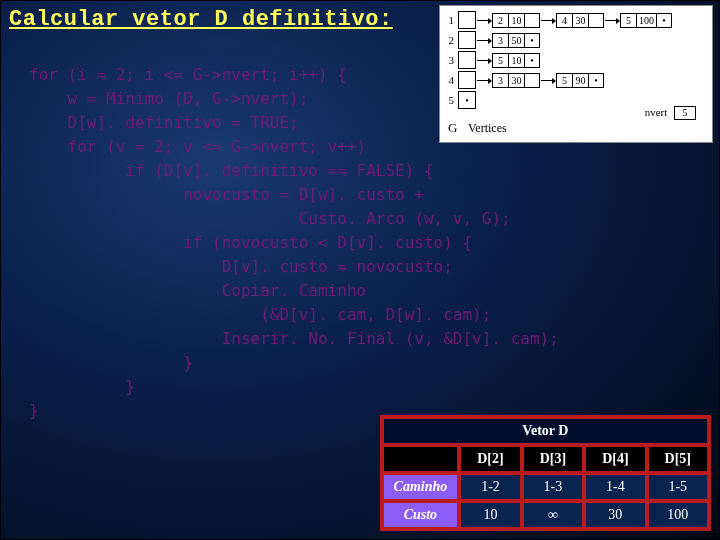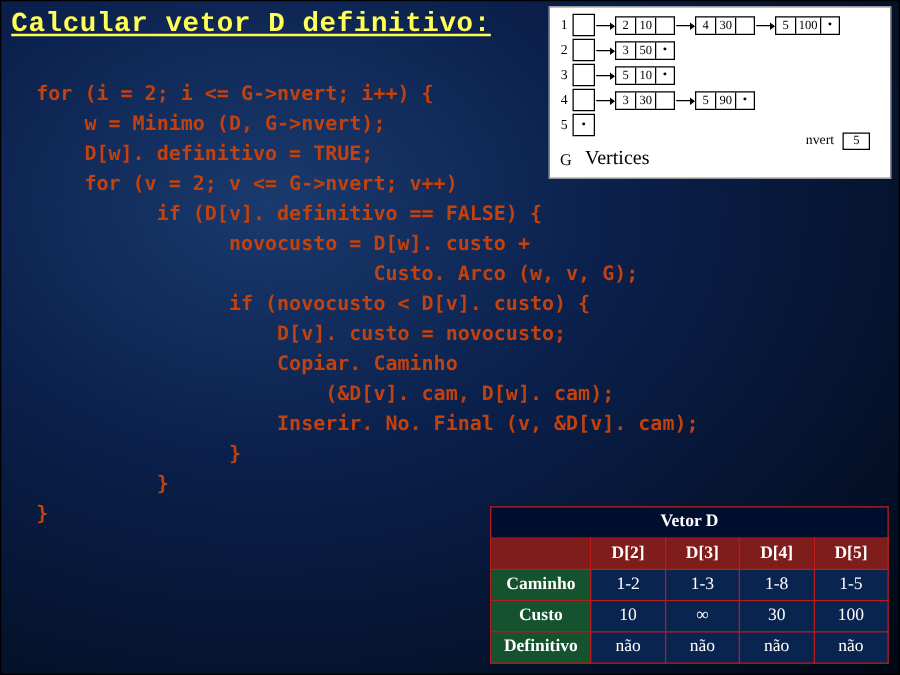--- a/index.html
+++ b/index.html
@@ -27,9 +27,9 @@
     position: absolute;
     top: 62px;
     left: 28px;
-    color: #c2410c;
+    color: #701a75;
     font-size: 16px;
-    font-weight: bold;
+    font-weight: normal;
     line-height: 24px;
     white-space: pre;
   }

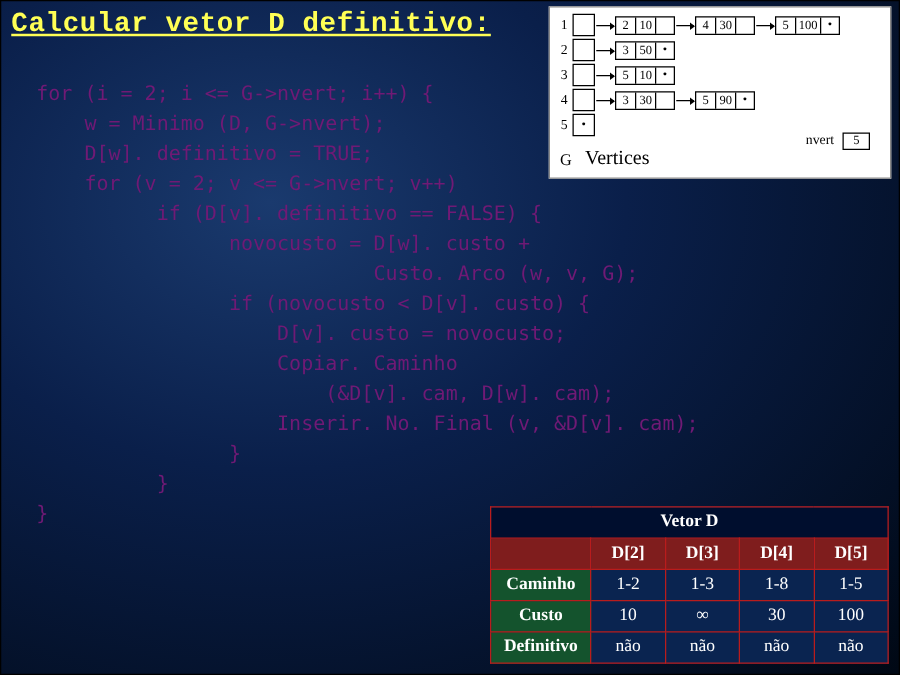--- a/index.html
+++ b/index.html
@@ -68,7 +68,7 @@
   .gd-node span:last-child { border-right: none; min-width: 14px; }
   .gd-dot-cell { position: relative; }
   .gd-dot-cell::after { content: "•"; position: absolute; left: 50%; top: 50%; transform: translate(-50%,-50%); font-size: 10px; }
-  .gd-labels { position: absolute; left: 24px; bottom: 2px; font-size: 16px; color:#000; }
+  .gd-labels { position: absolute; left: 24px; bottom: 2px; font-size: 12px; color:#000; }
   .gd-g { position: absolute; left: 4px; bottom: 2px; font-size: 13px; }
   .gd-nvert { position: absolute; right: 12px; bottom: 18px; font-size: 11px; }
   .gd-nvert-box { display:inline-block; border:1px solid #000; width:22px; height:14px; text-align:center; line-height:12px; font-size:10px; margin-left:4px; }

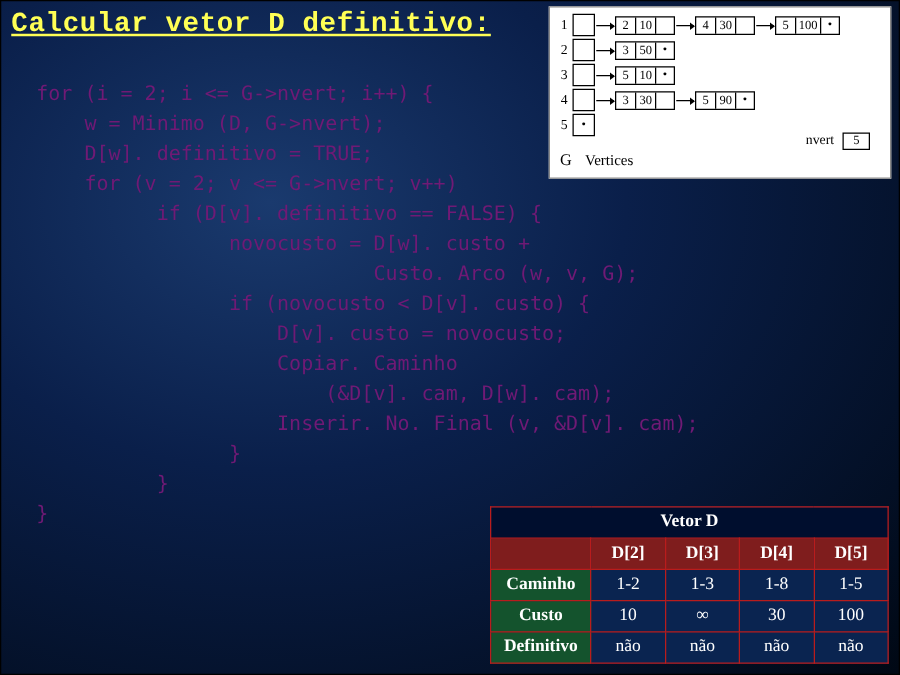--- a/index.html
+++ b/index.html
@@ -84,7 +84,7 @@
     font-size: 14px;
   }
   .vector-table th, .vector-table td {
-    border: 1px solid #b91c1c;
+    border: 4px solid #b91c1c;
     padding: 4px 16px;
     text-align: center;
   }

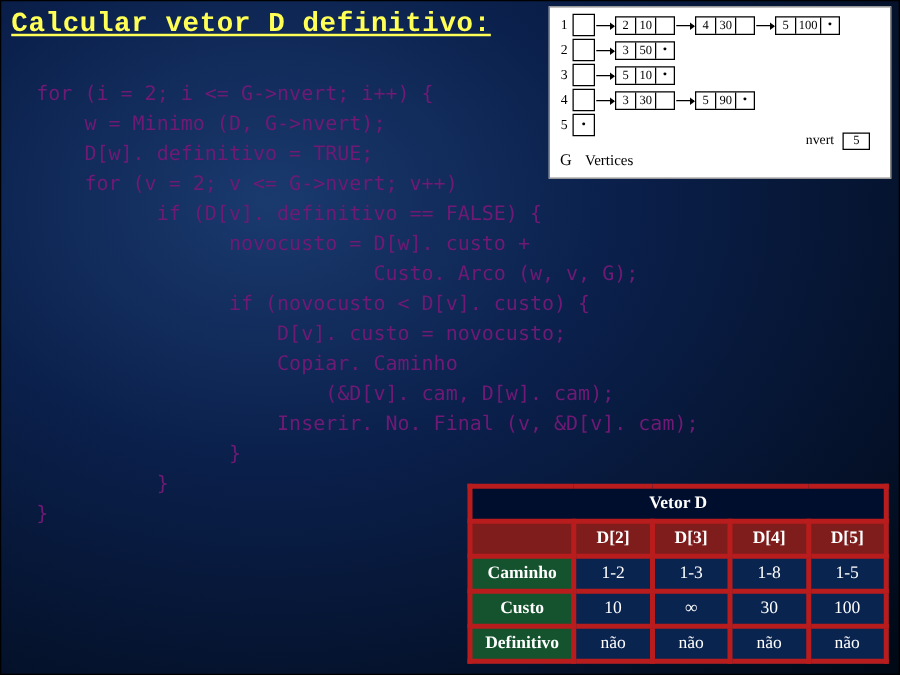--- a/index.html
+++ b/index.html
@@ -89,7 +89,7 @@
     text-align: center;
   }
   .vector-table thead th {
-    background: #7f1d1d;
+    background: #000000;
     font-weight: bold;
   }
   .vector-table thead th.vtitle {

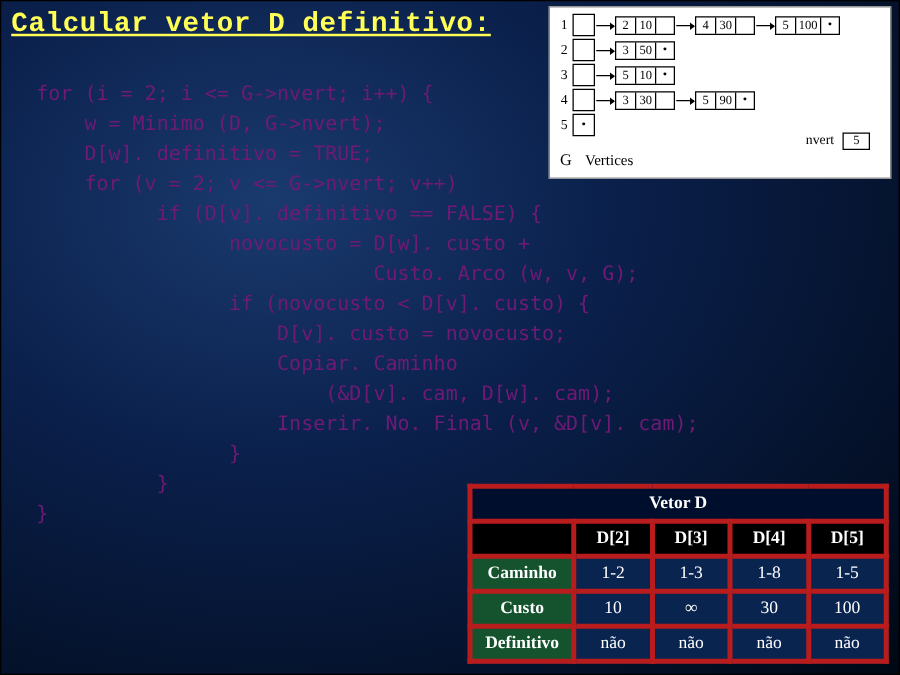--- a/index.html
+++ b/index.html
@@ -97,10 +97,11 @@
     font-weight: bold;
   }
   .vector-table tbody th {
-    background: #14532d;
+    background: #8b5cf6;
     font-weight: bold;
     text-align: center;
     padding: 4px 10px;
+    font-style: italic;
   }
 </style>
 </head>

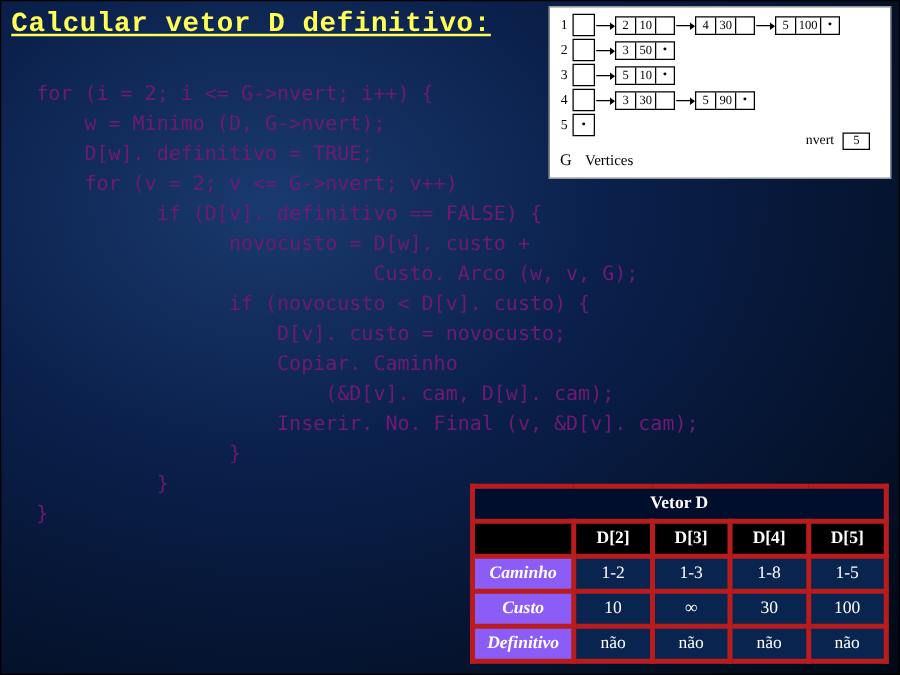--- a/index.html
+++ b/index.html
@@ -213,7 +213,7 @@
         <th>Caminho</th>
         <td>1-2</td>
         <td>1-3</td>
-        <td>1-8</td>
+        <td>1-4</td>
         <td>1-5</td>
       </tr>
       <tr>

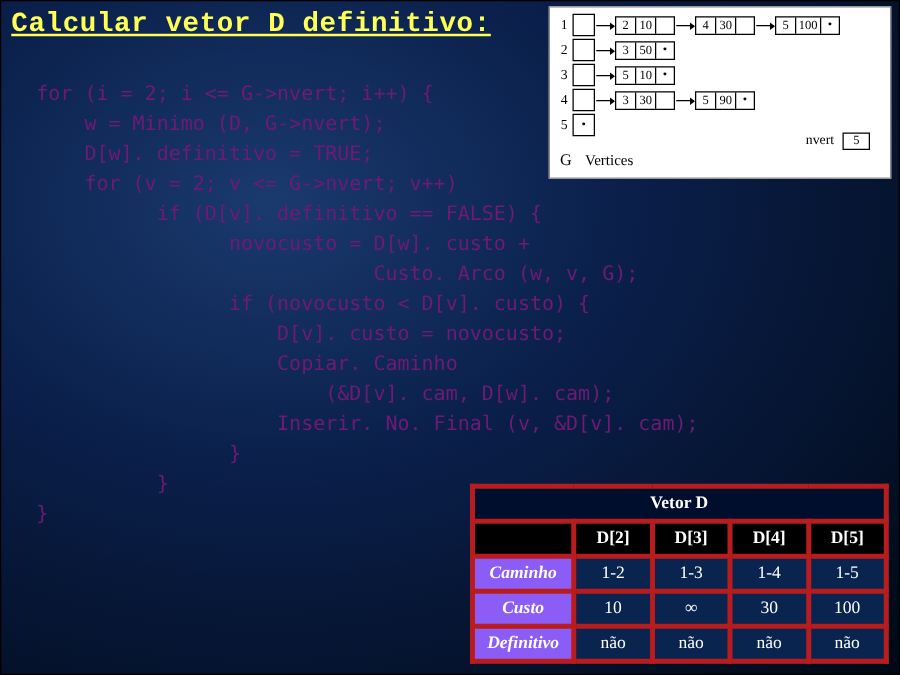--- a/index.html
+++ b/index.html
@@ -223,13 +223,6 @@
         <td>30</td>
         <td>100</td>
       </tr>
-      <tr>
-        <th>Definitivo</th>
-        <td>não</td>
-        <td>não</td>
-        <td>não</td>
-        <td>não</td>
-      </tr>
     </tbody>
 </table>
 

